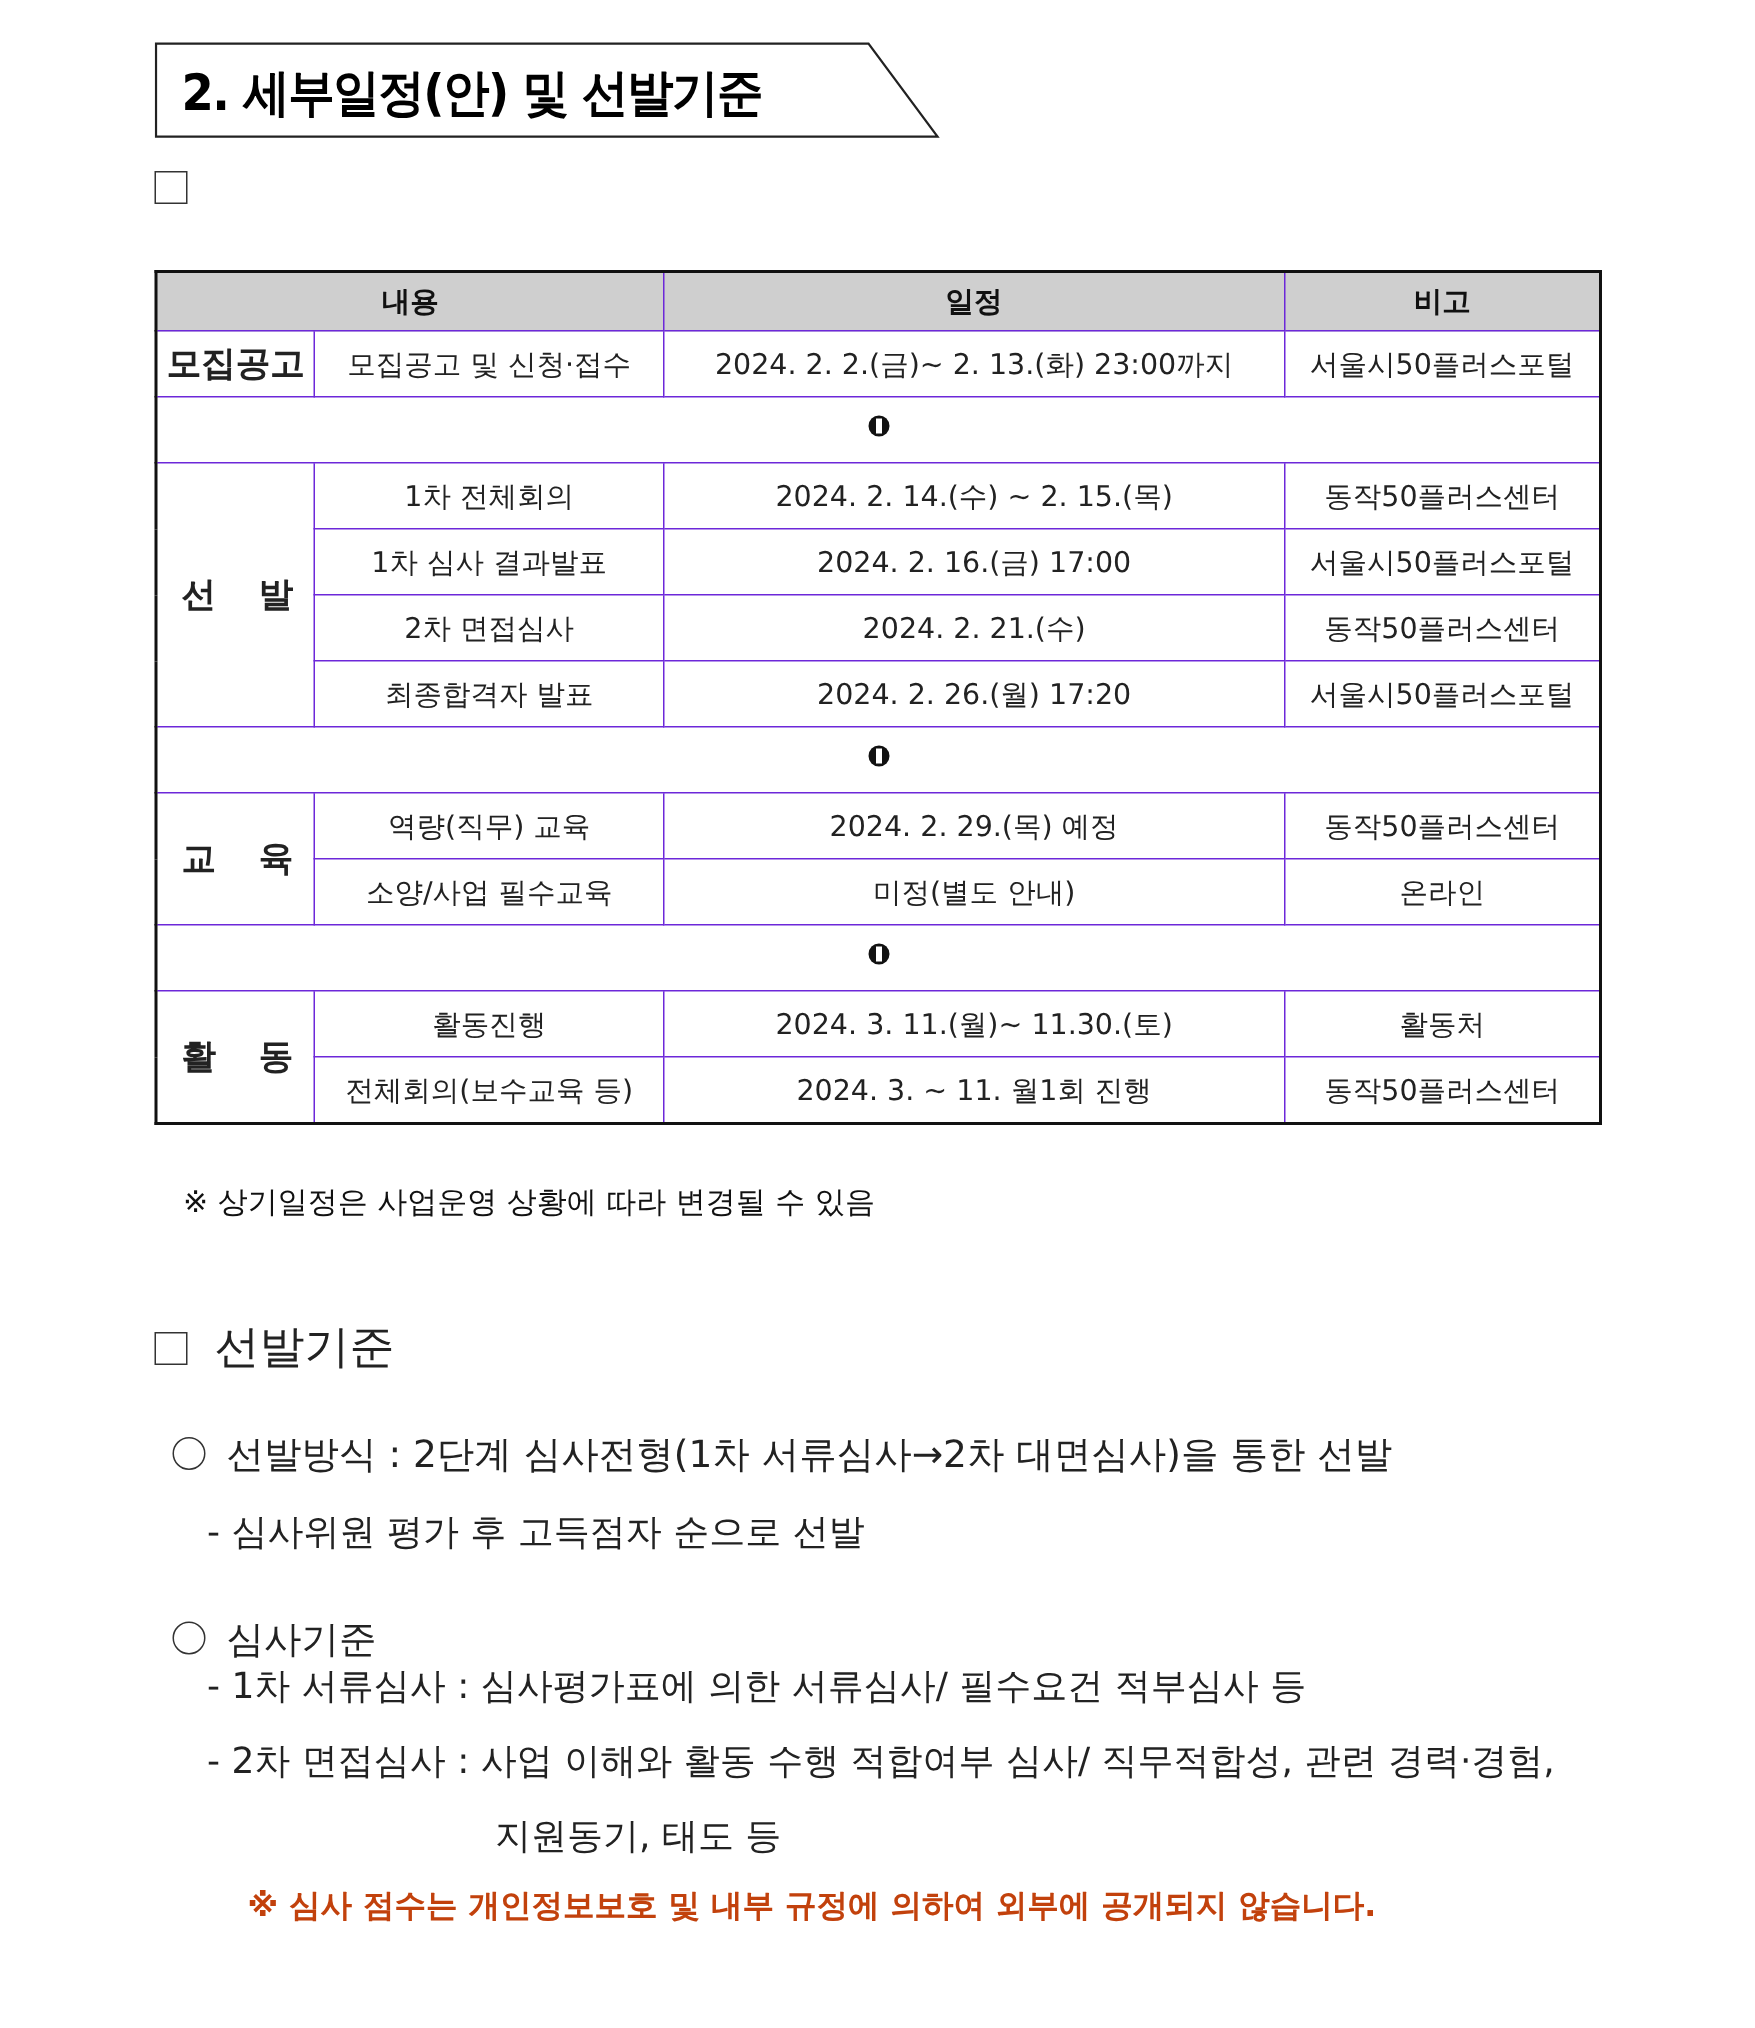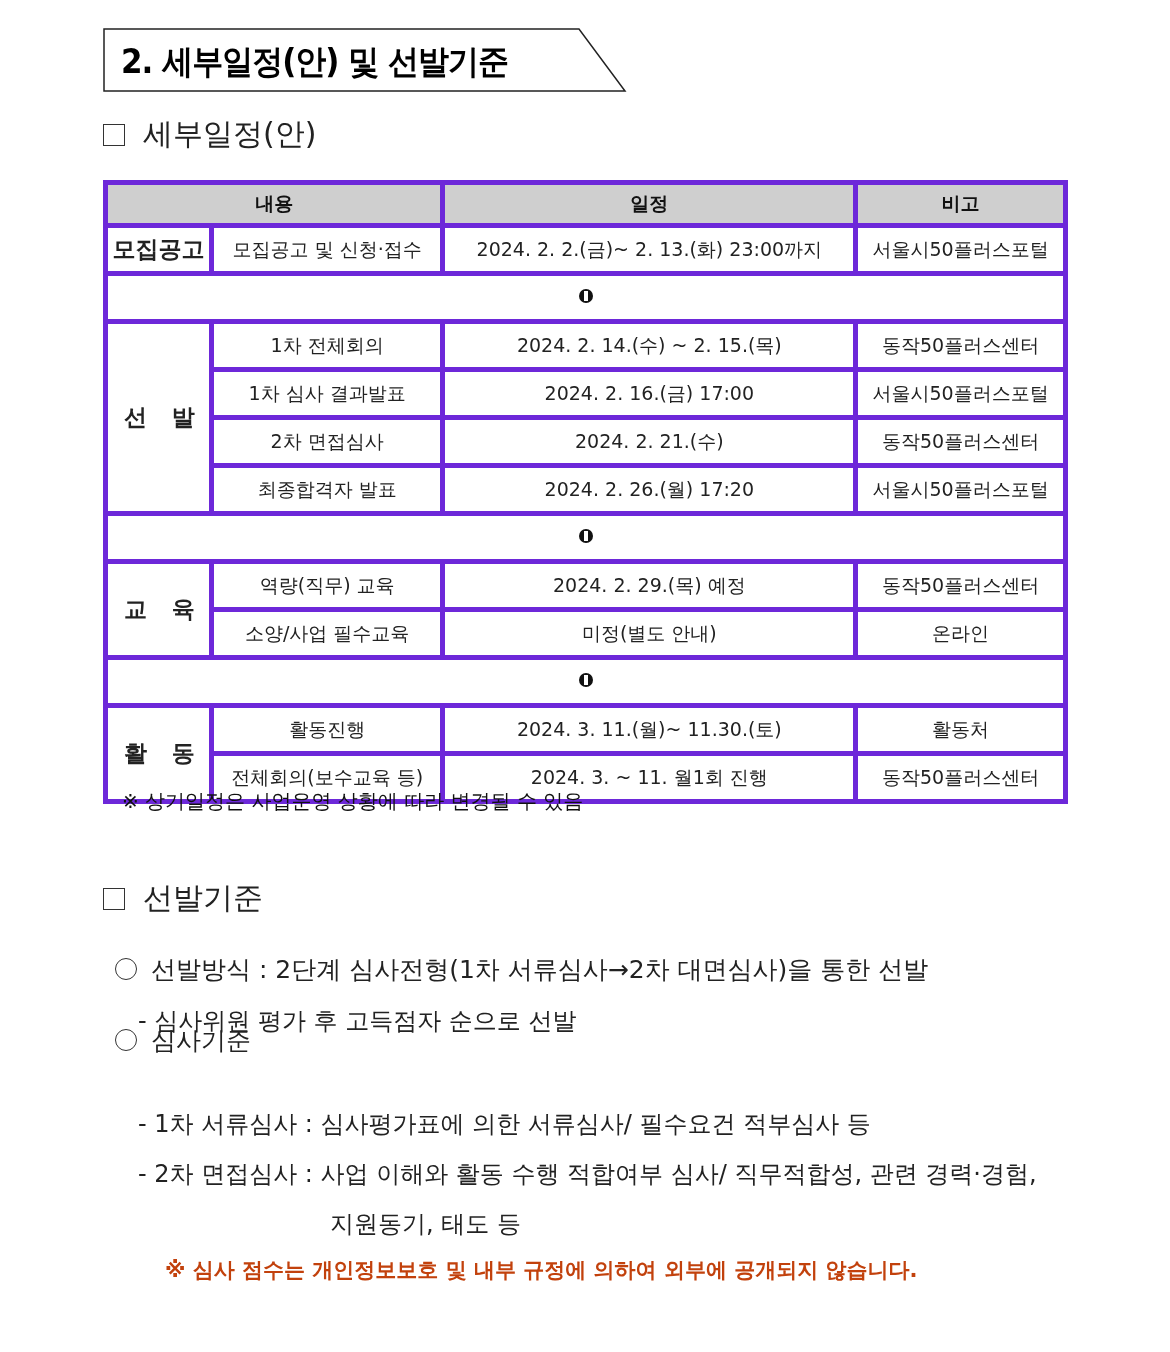--- a/index.html
+++ b/index.html
@@ -41,7 +41,6 @@
 
 <div class="section-head" style="top:114px;">
   <span class="sq"></span>
-  <span>세부일정(안)</span>
 </div>
 
 <table class="sched">

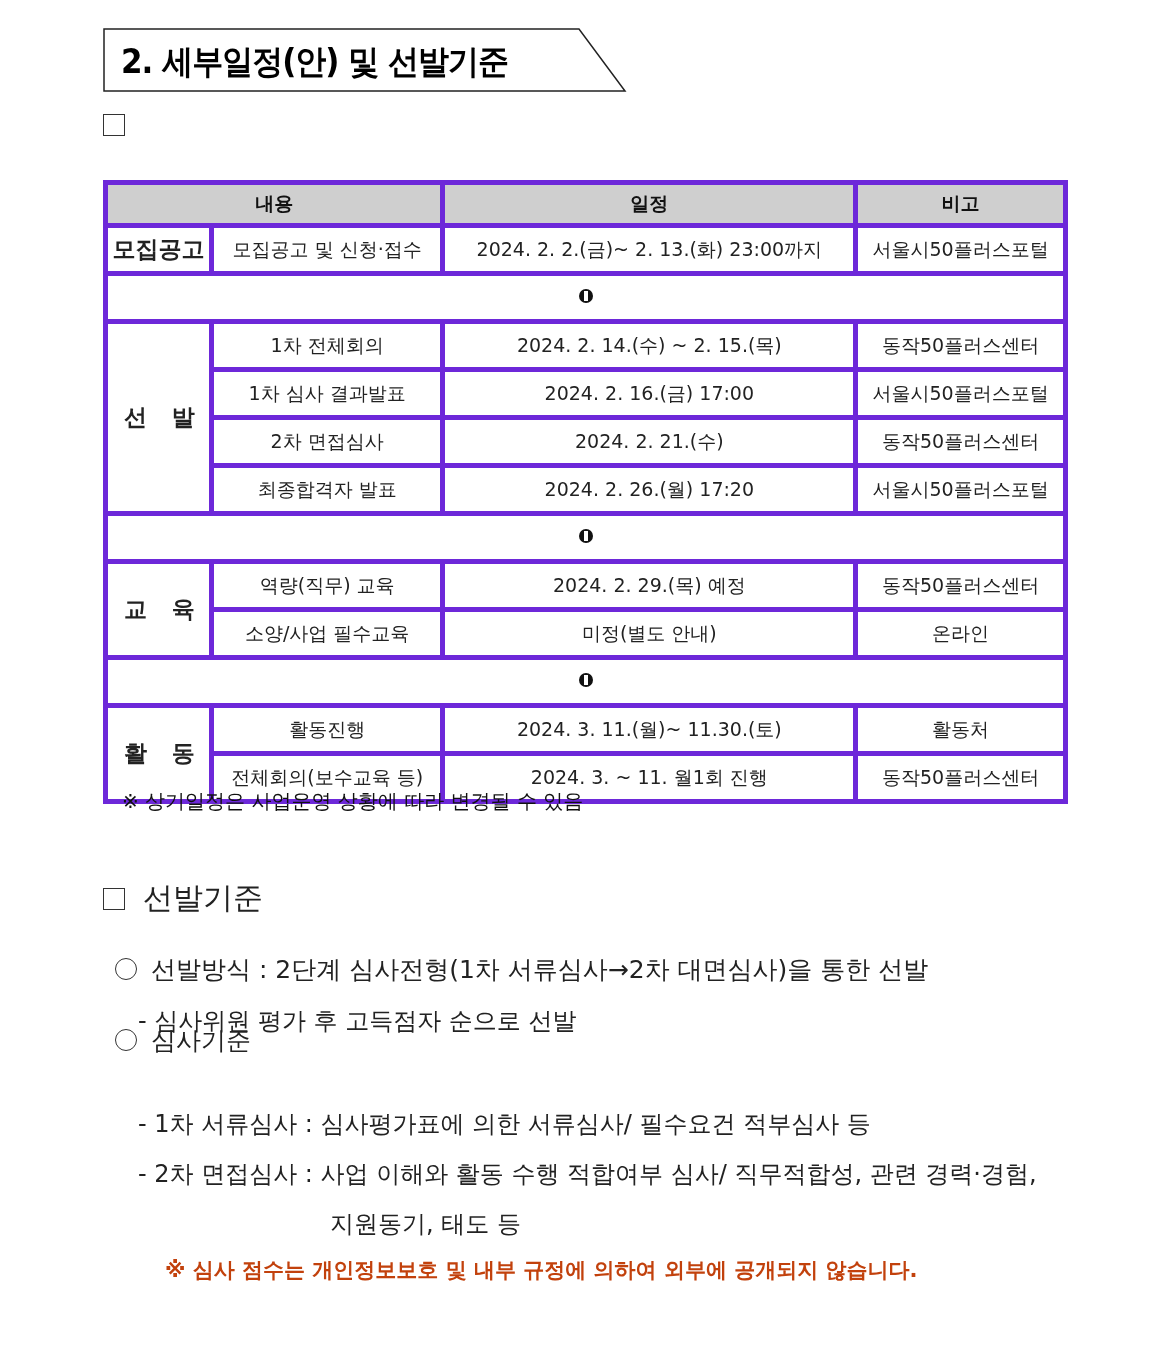--- a/index.html
+++ b/index.html
@@ -13,7 +13,7 @@
   .sq { display: inline-block; width: 22px; height: 22px; border: 1.5px solid #333; margin-right: 18px; box-sizing: border-box; }
 
   table.sched { position: absolute; left: 103px; top: 180px; width: 965px; border-collapse: collapse; border: 2px solid #111; font-size: 19px; color: #222; }
-  table.sched td, table.sched th { border: 5px solid #6d28d9; text-align: center; padding: 0; }
+  table.sched td, table.sched th { border: 1px solid #6d28d9; text-align: center; padding: 0; }
   table.sched th { background: #cfcfcf; font-family: "DejaVu Serif", serif; font-weight: bold; font-size: 19px; height: 38px; color: #111; }
   table.sched tr.r td { height: 43px; }
   td.cat { font-weight: bold; font-size: 23px; }

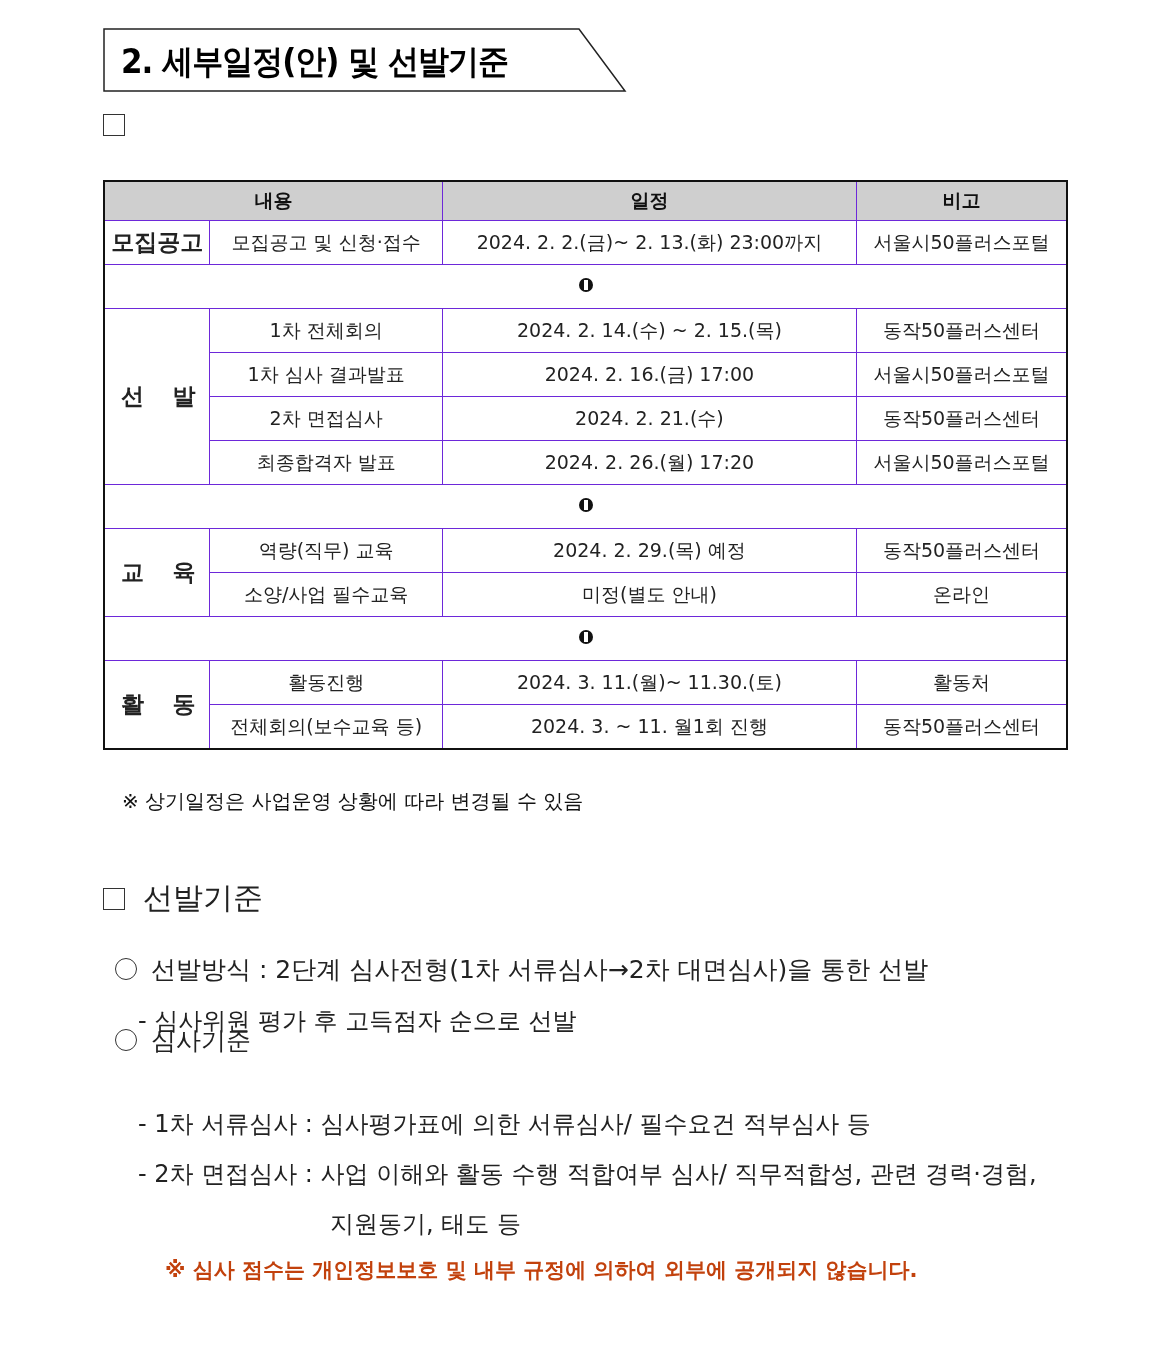--- a/index.html
+++ b/index.html
@@ -147,7 +147,7 @@
 </div>
 <div class="sub" style="left:138px; top:1005px;">- 심사위원 평가 후 고득점자 순으로 선발</div>
 
-<div class="crit" style="top:1024px;">
+<div class="crit" style="top:1076px;">
   <span class="circle"></span><span>심사기준</span>
 </div>
 <div class="sub" style="left:138px; top:1108px;">- 1차 서류심사 : 심사평가표에 의한 서류심사/ 필수요건 적부심사 등</div>

